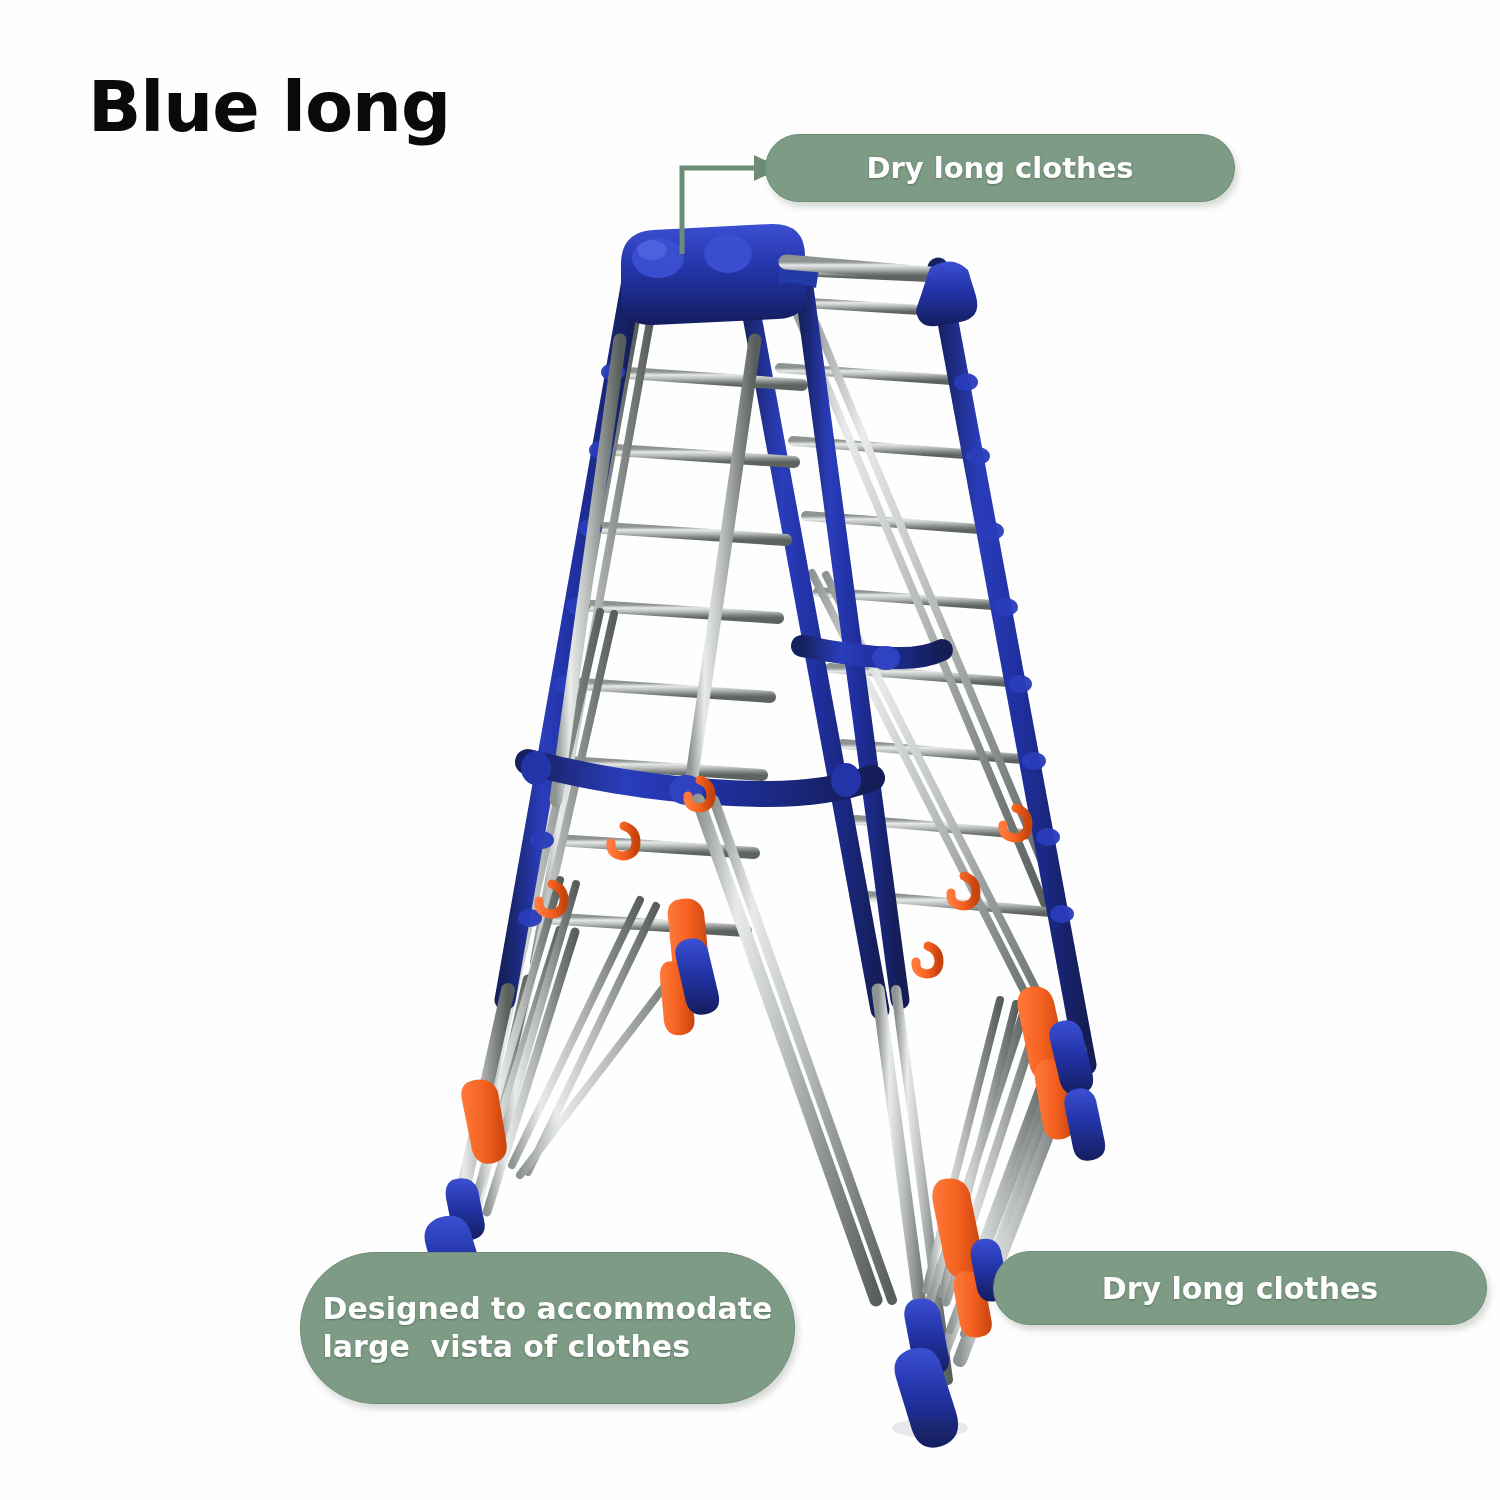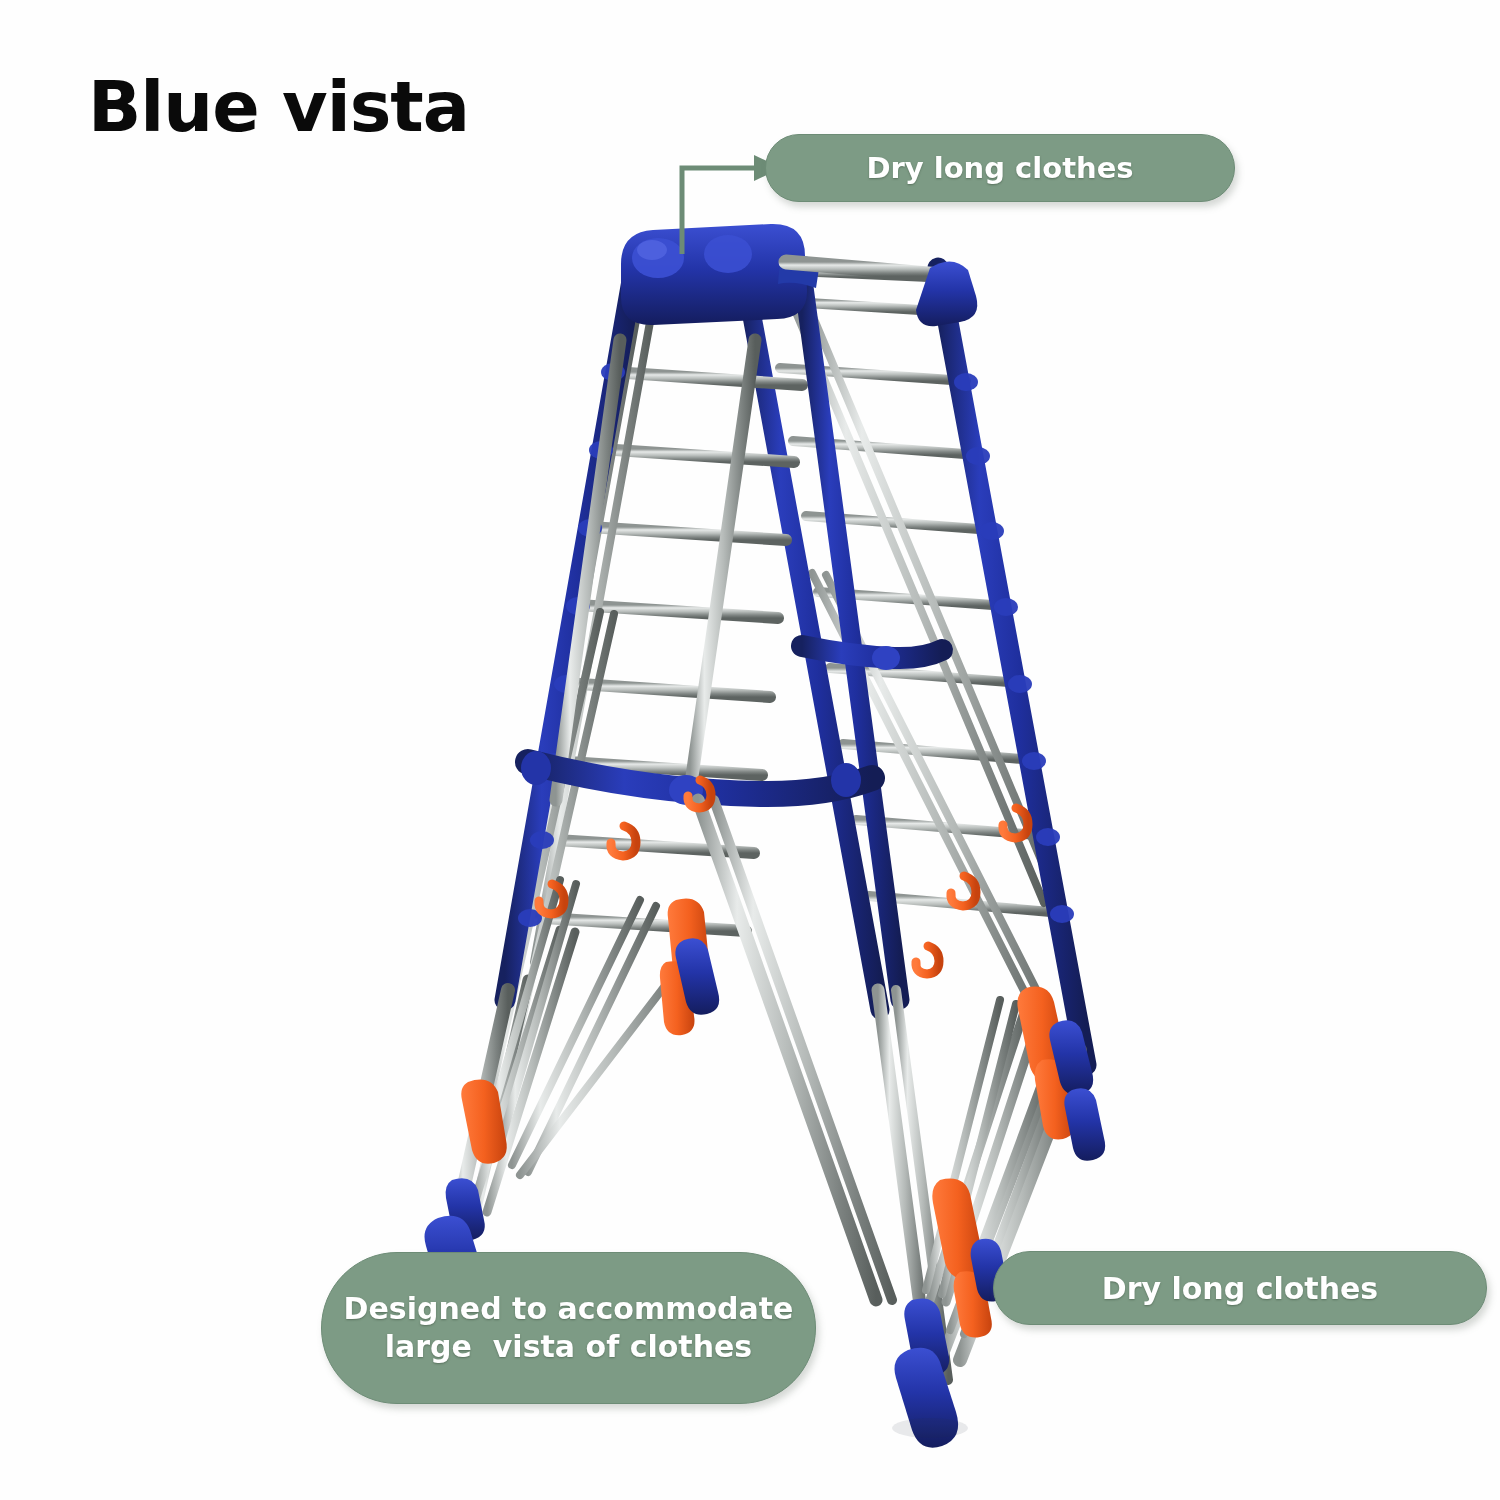--- a/index.html
+++ b/index.html
@@ -55,7 +55,7 @@
 
 <div id="stage">
 
-  <div id="brand">Blue vista</div>
+  <div id="brand">Blue long</div>
 
   <svg id="product" viewBox="0 0 1500 1500" xmlns="http://www.w3.org/2000/svg">
     <defs>

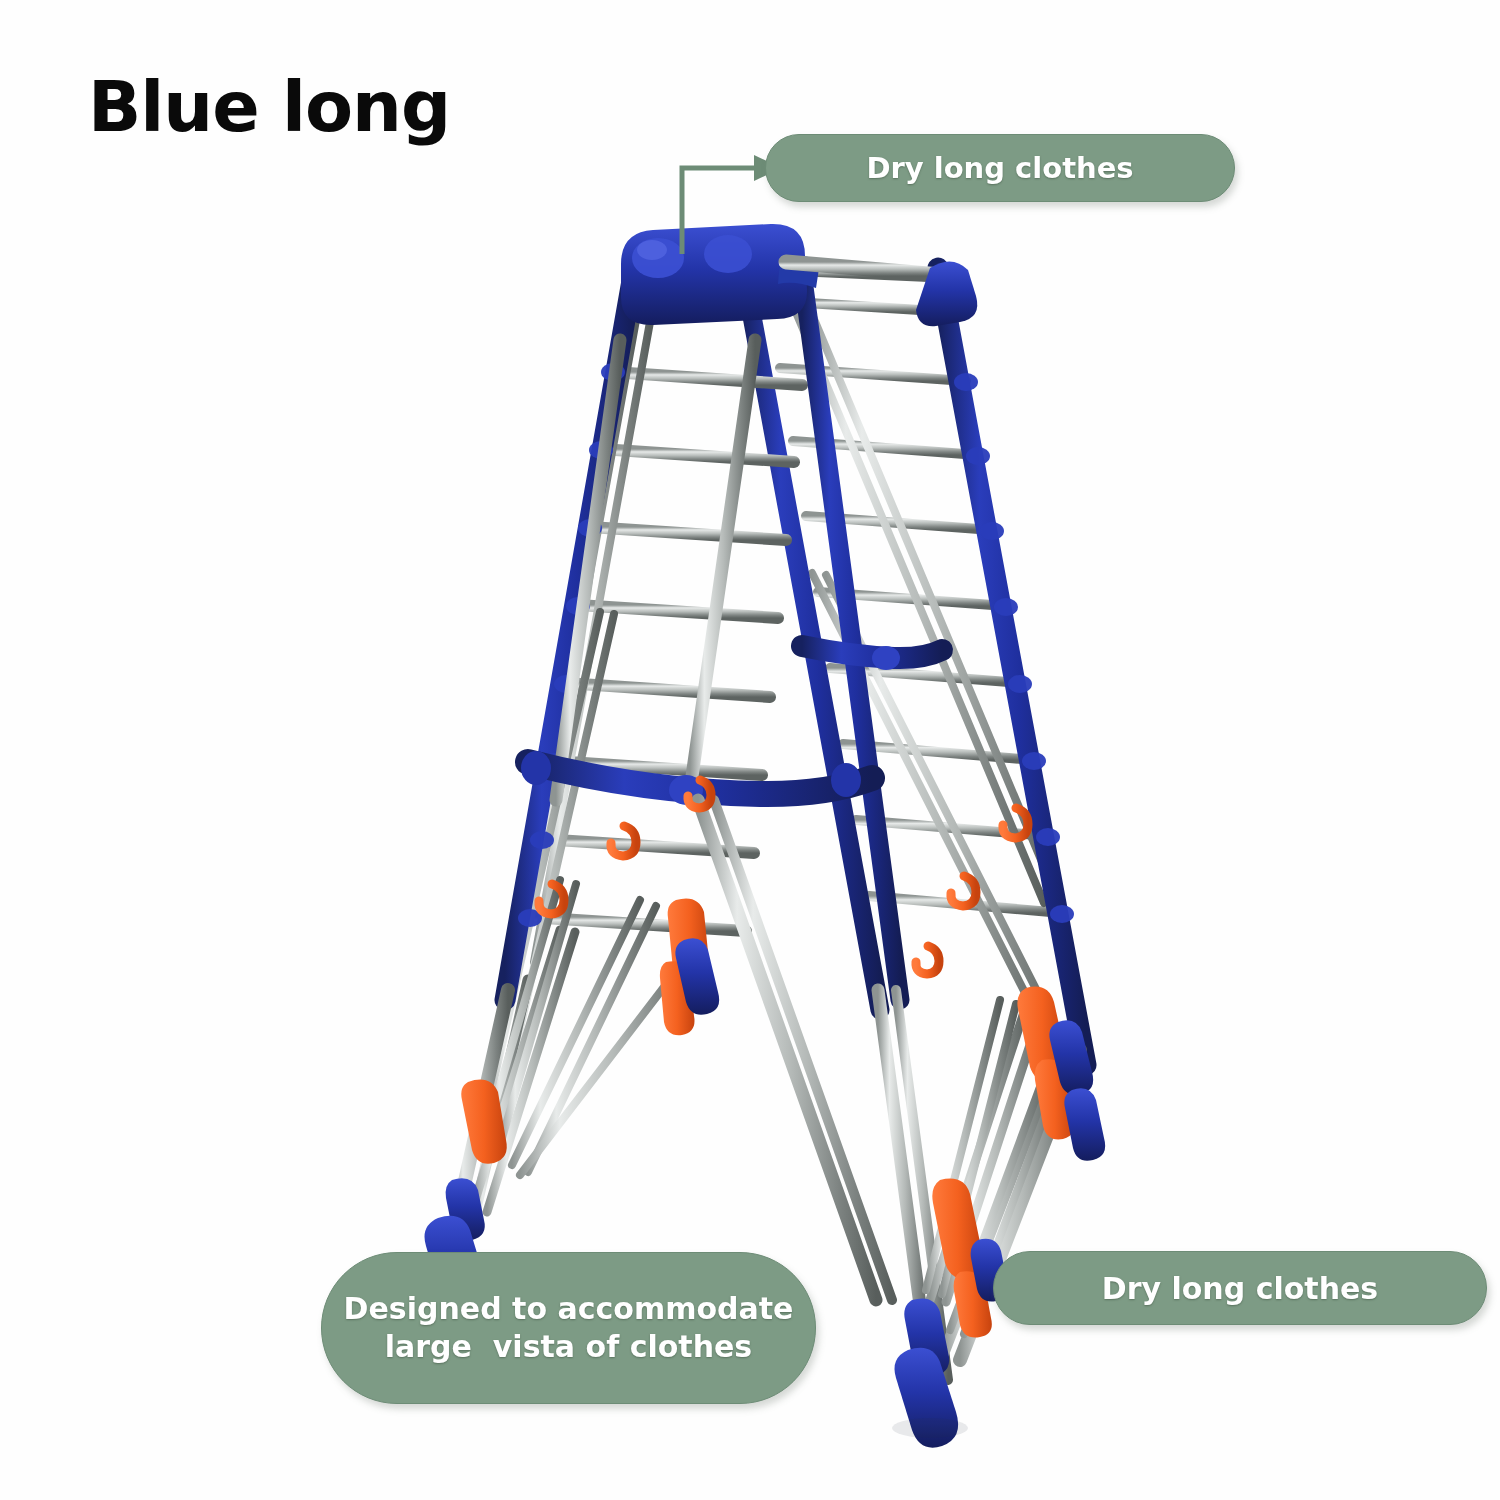--- a/index.html
+++ b/index.html
@@ -35,7 +35,6 @@
     border-radius:200px;
     box-shadow:3px 5px 7px rgba(120,130,120,0.30);
     display:flex;align-items:center;justify-content:center;
-    text-align:center;
     color:#ffffff;
     font-weight:bold;
     font-family:"DejaVu Sans", sans-serif;

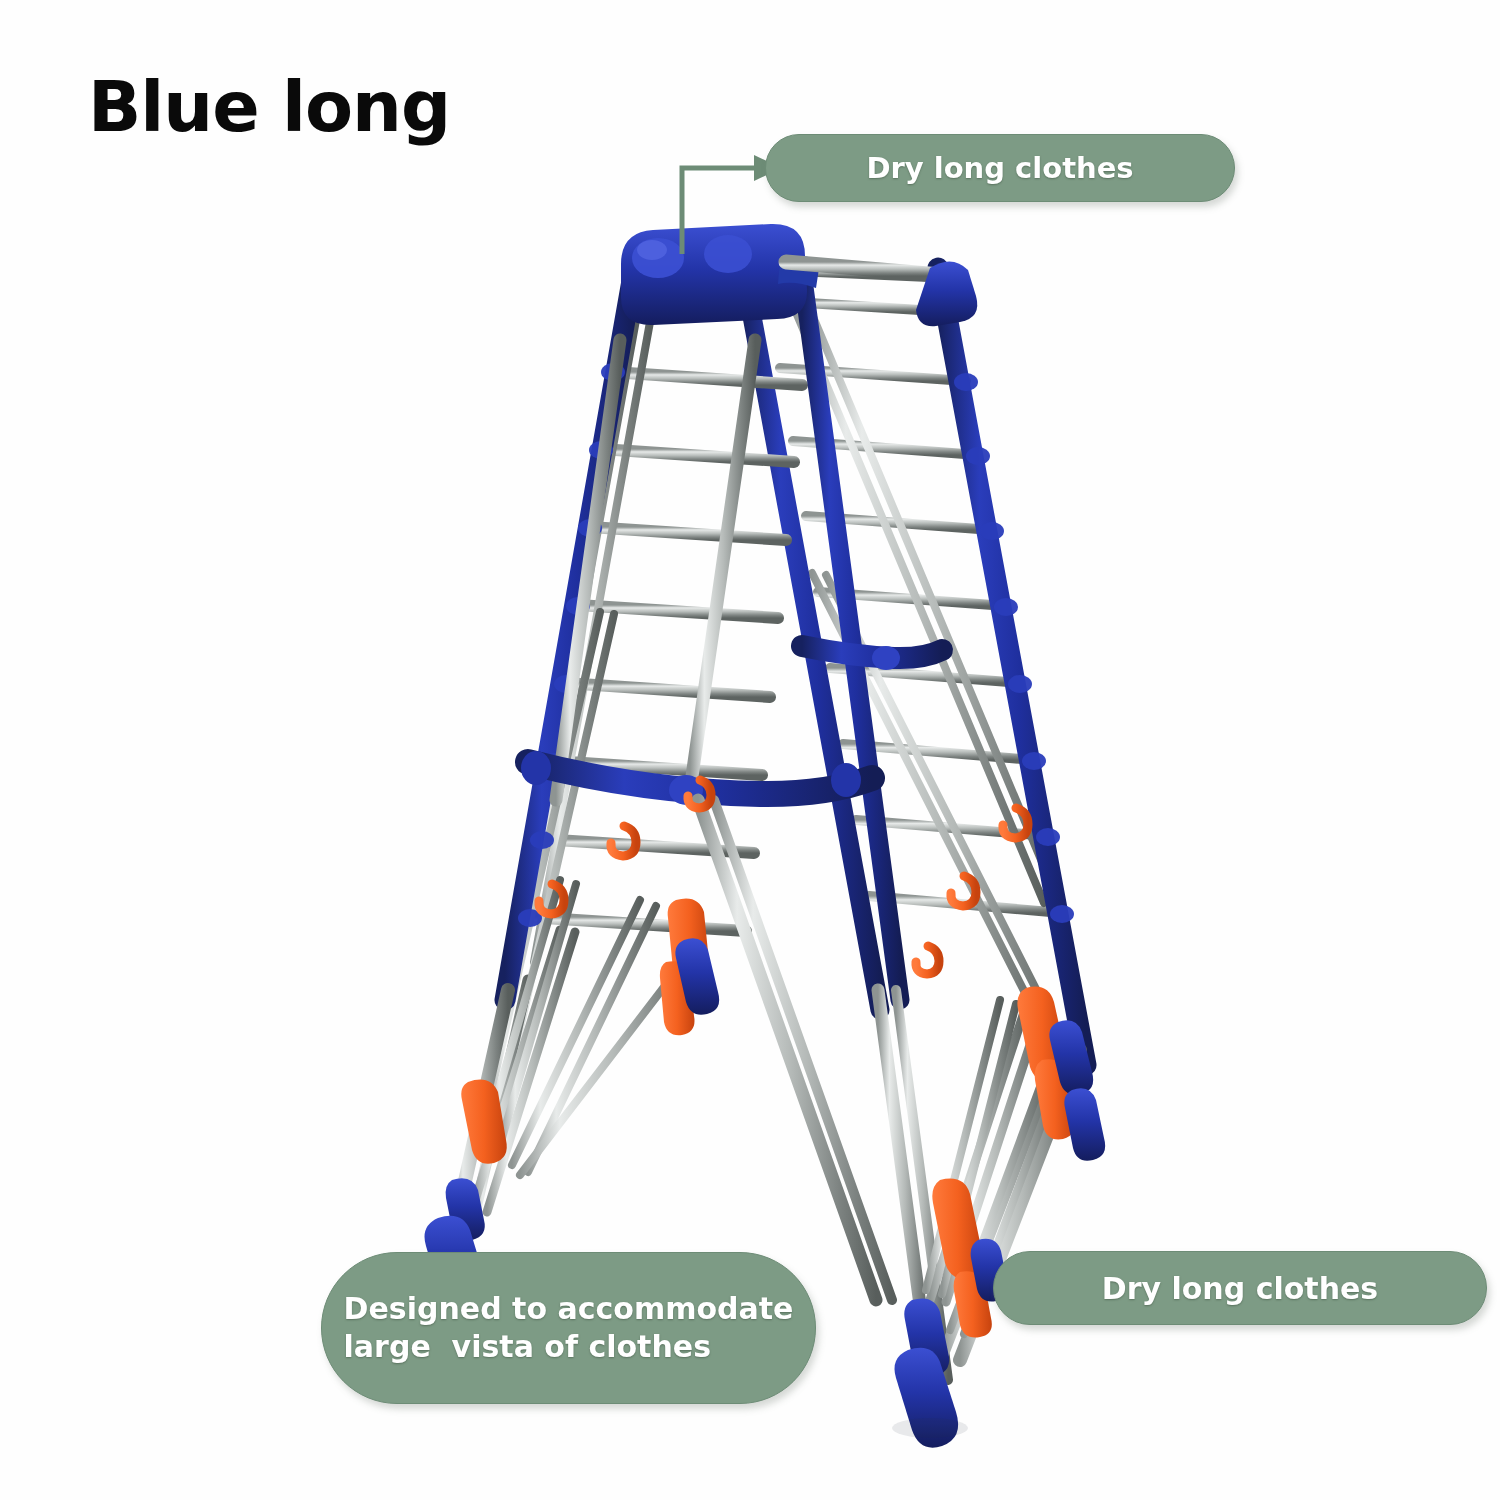--- a/index.html
+++ b/index.html
@@ -43,7 +43,7 @@
     user-select:none;
   }
   #pill-long{left:765px;top:134px;width:470px;height:68px;font-size:29px;}
-  #pill-large{left:321px;top:1252px;width:495px;height:152px;font-size:30px;line-height:1.28;padding:0 18px;}
+  #pill-large{left:300px;top:1252px;width:495px;height:152px;font-size:30px;line-height:1.28;padding:0 18px;}
   #pill-small{left:993px;top:1251px;width:494px;height:74px;font-size:30px;}
   .pill-line{display:block;white-space:pre;}
 

